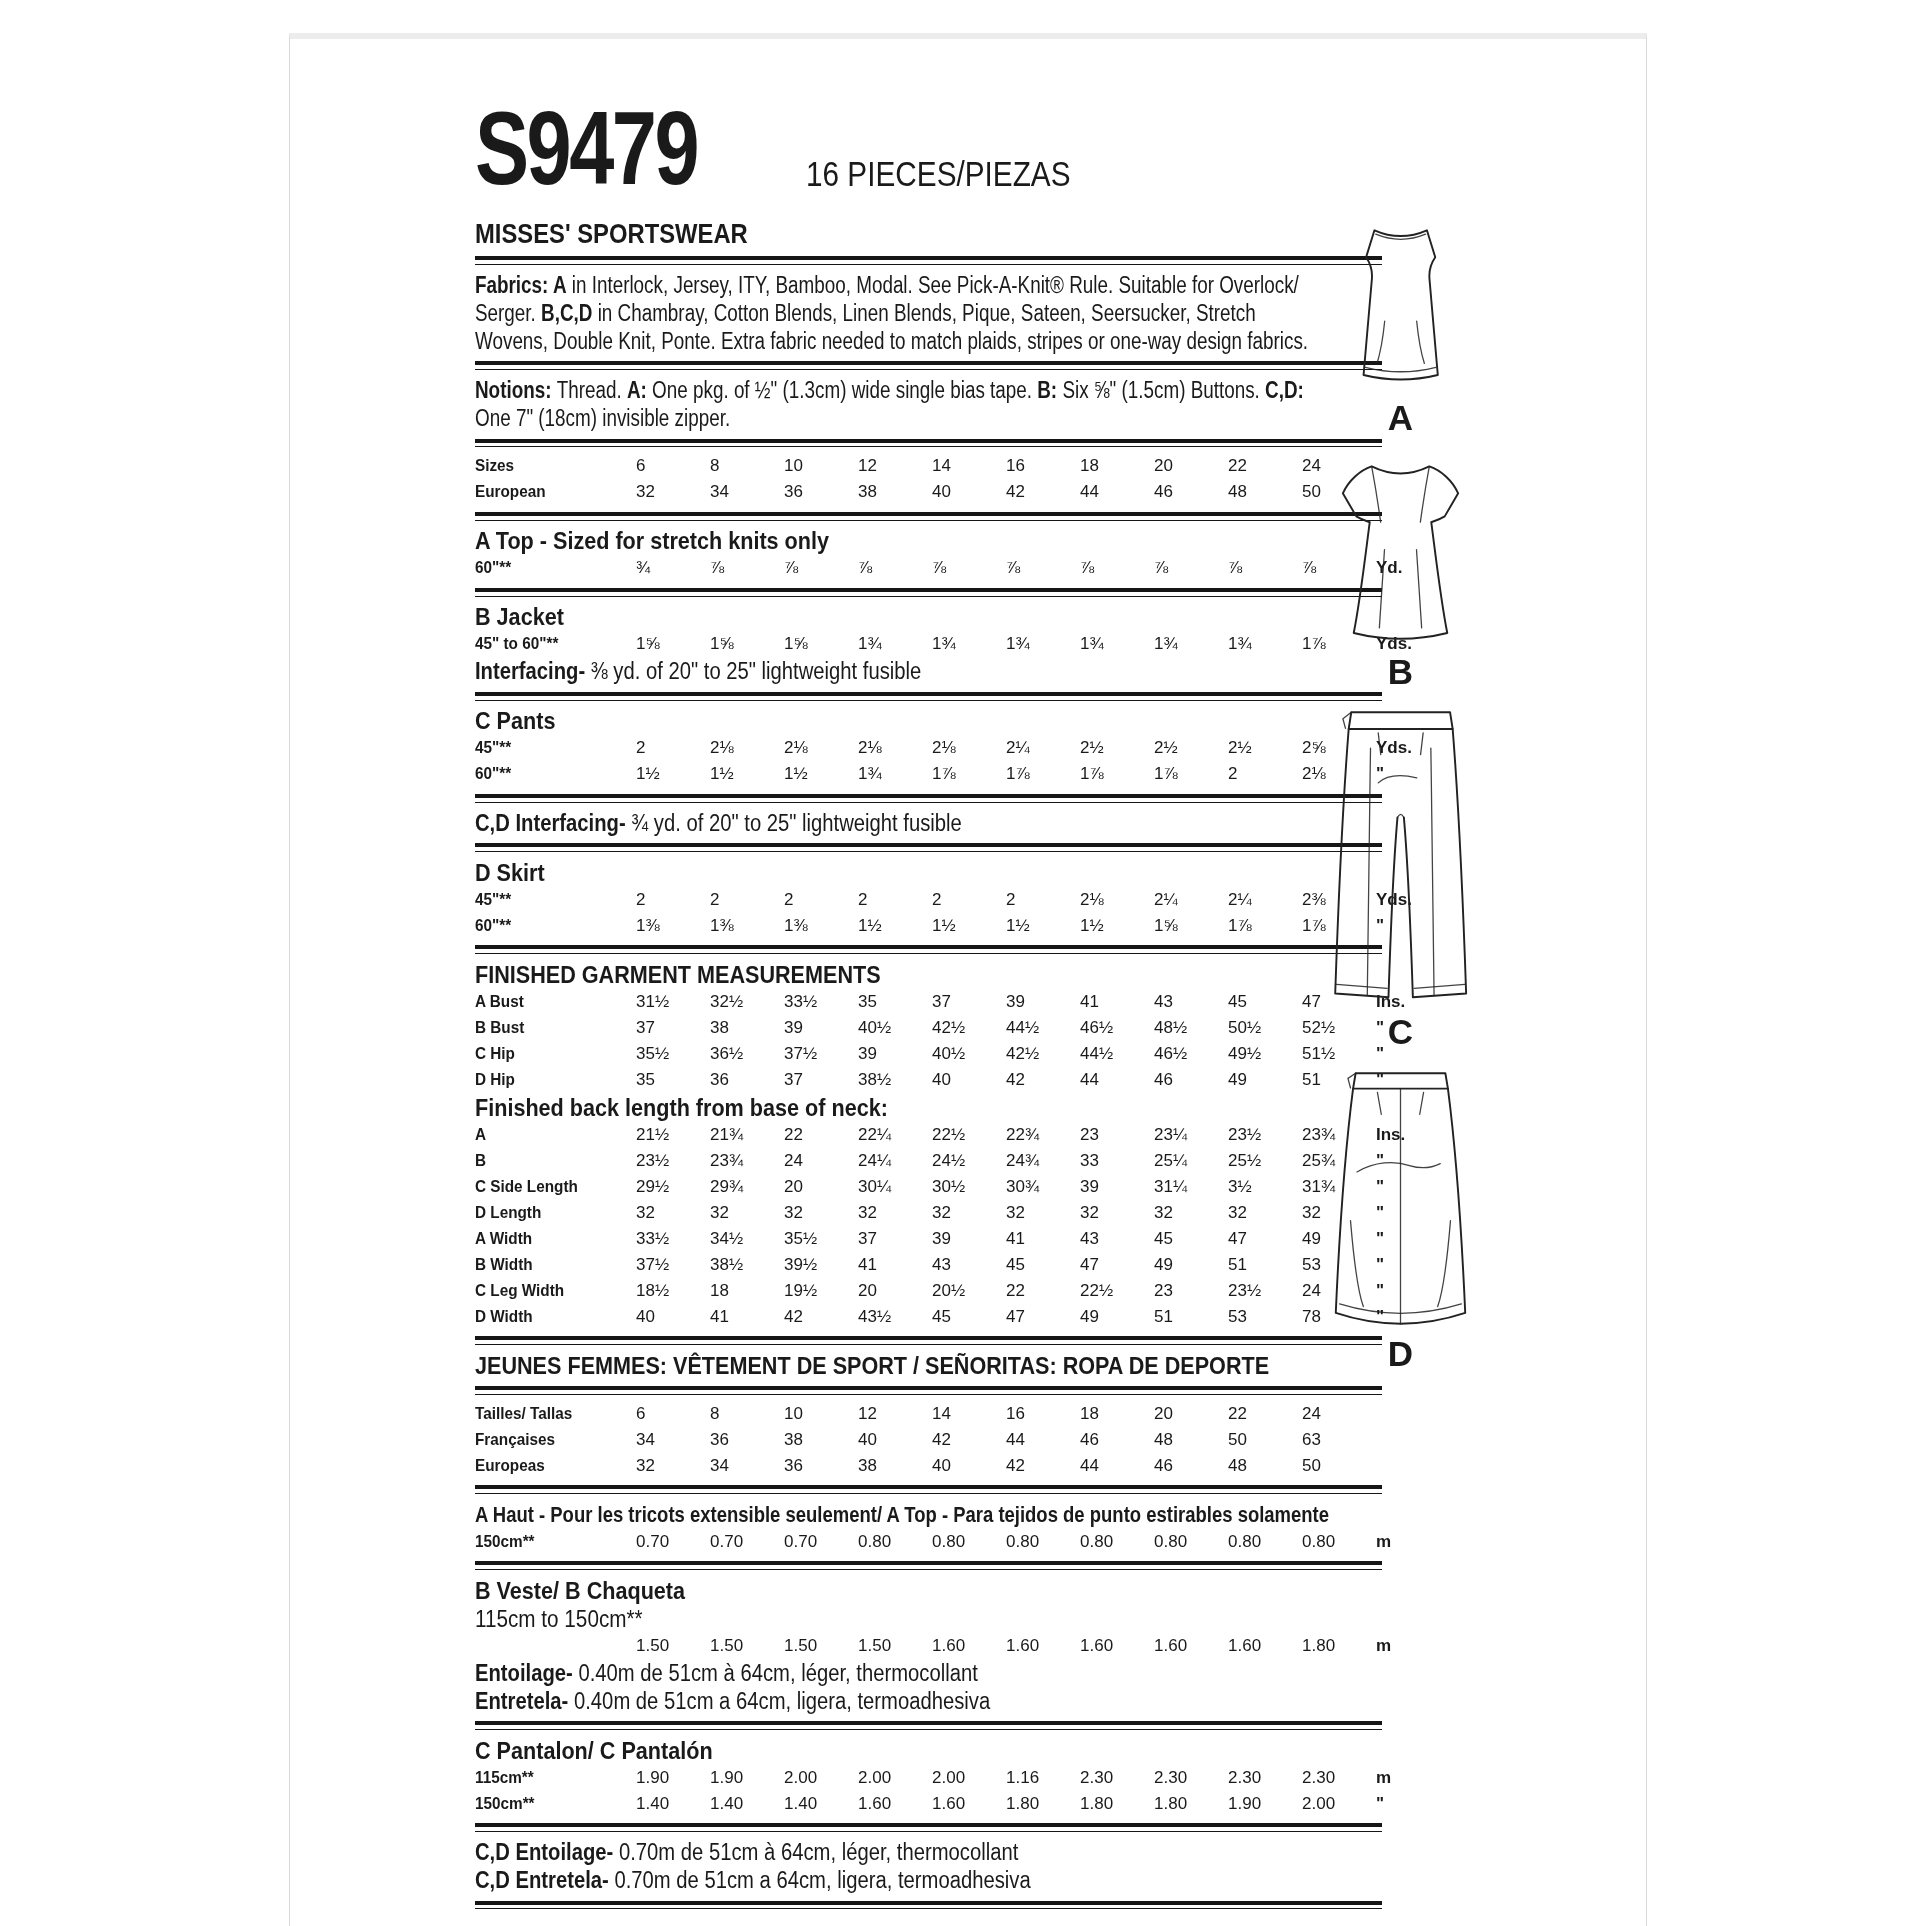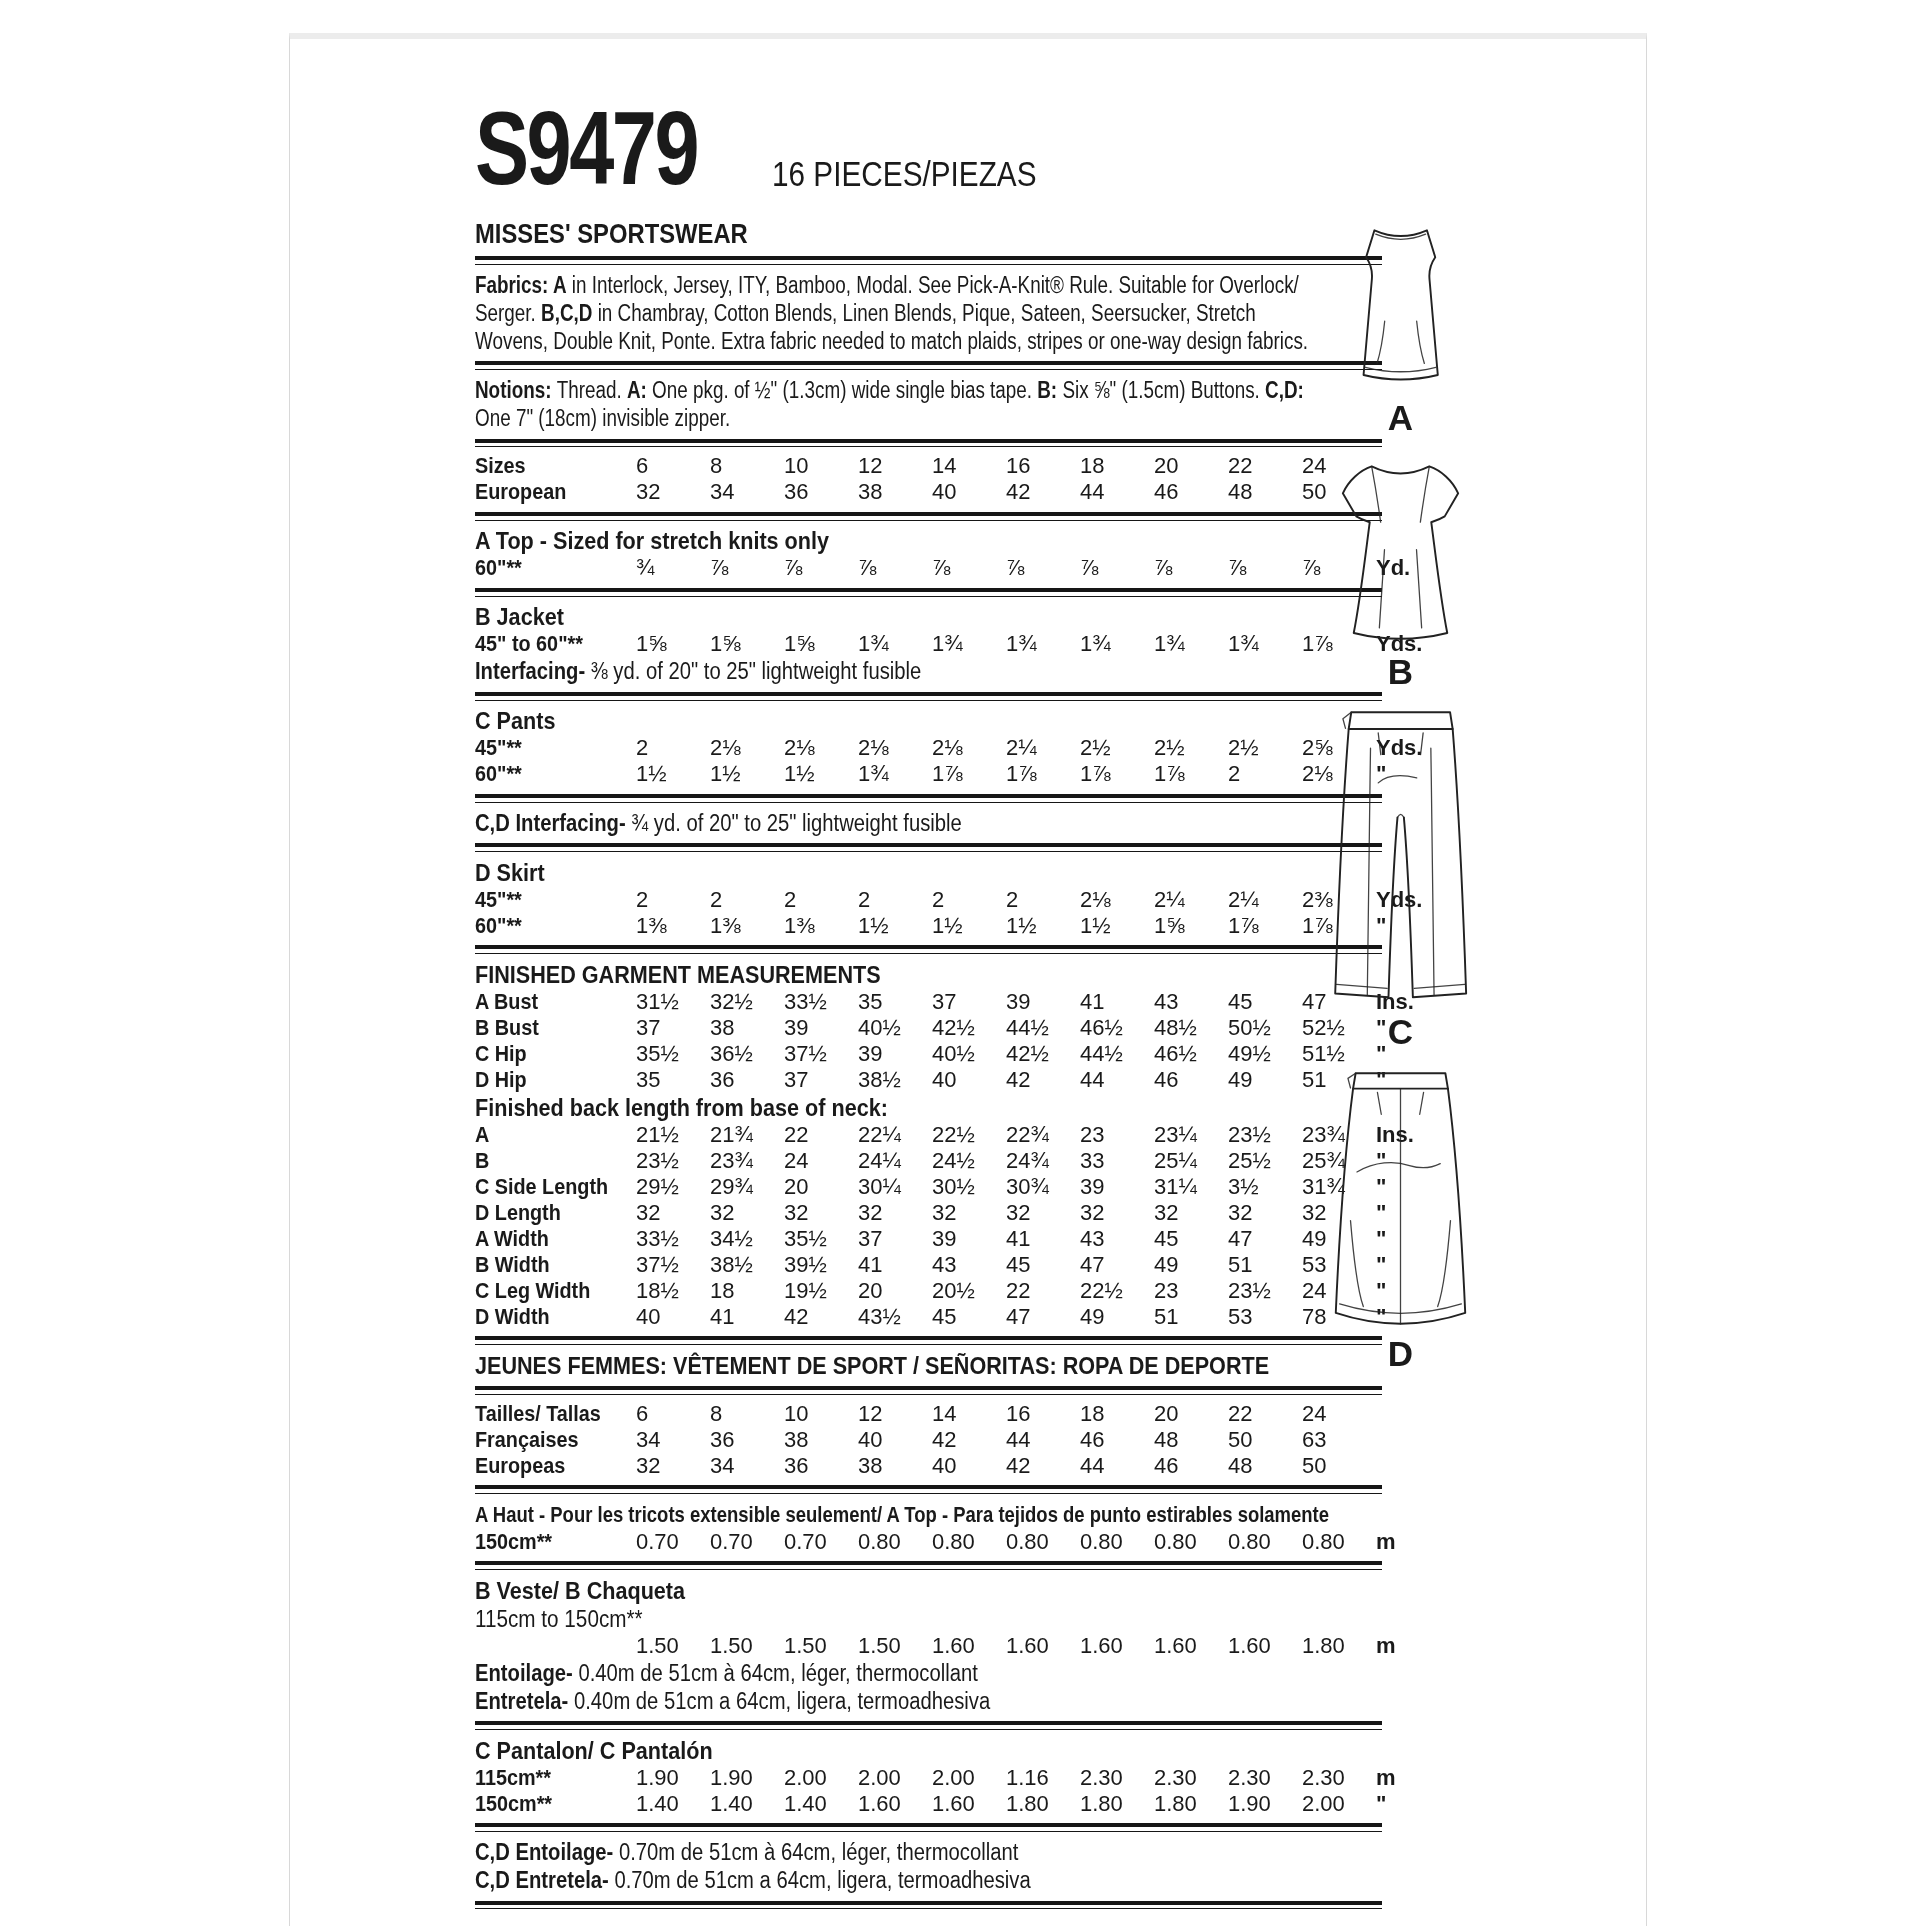--- a/index.html
+++ b/index.html
@@ -16,7 +16,7 @@
   .content{position:absolute;left:185px;top:59px;width:944px;}
 
   
-  .title-row{display:flex;align-items:flex-end;gap:12px;height:98px;}
+  .title-row{display:flex;align-items:flex-end;gap:46px;height:98px;}
   .pattern-number{
     font-size:104px;font-weight:700;line-height:.9;margin:0;letter-spacing:-3.2px;
     transform:scaleX(.78);transform-origin:0 100%;white-space:nowrap;

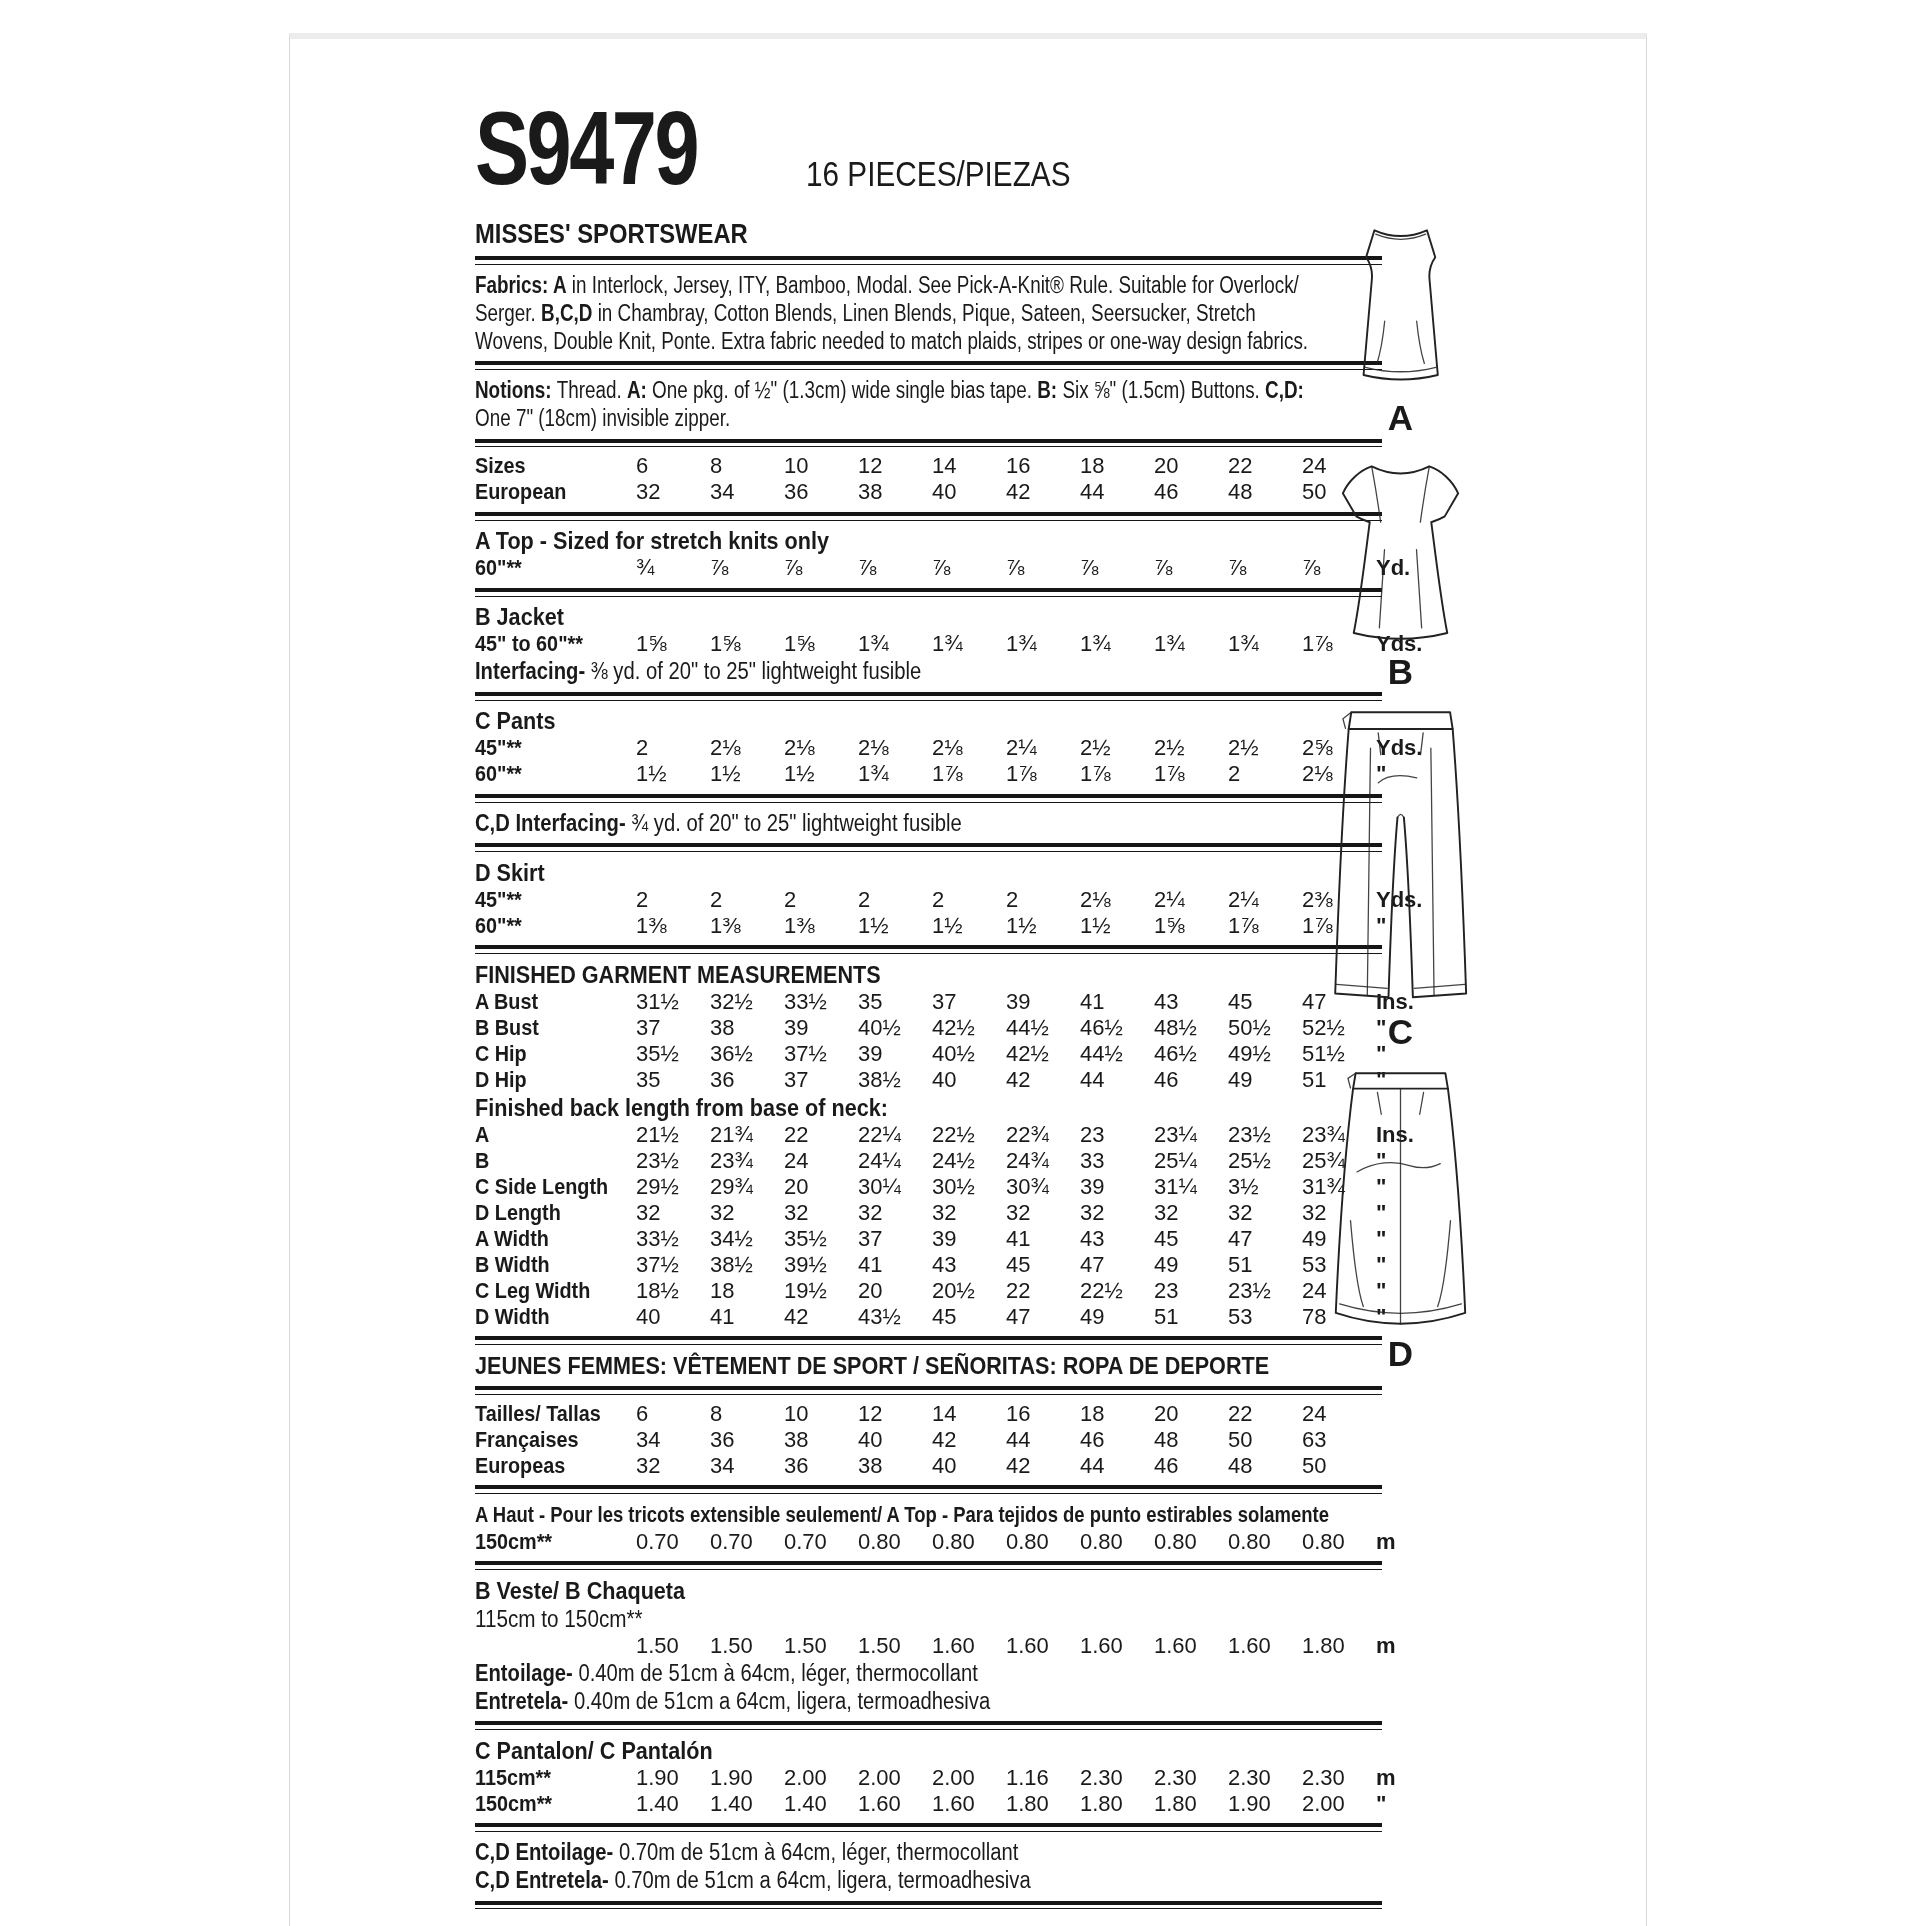--- a/index.html
+++ b/index.html
@@ -50,7 +50,7 @@
   }
   .thead.tight{font-size:22px;transform:scaleX(.84);}
   .sub-label{font-size:23px;line-height:28px;transform:scaleX(.9);transform-origin:0 50%;}
-  .trow{display:grid;grid-template-columns:161px repeat(10,74px) 39px;line-height:26px;font-size:22px;}
+  .trow{display:grid;grid-template-columns:161px repeat(10,74px) 39px;line-height:26px;font-size:17px;}
   .tlabel{font-weight:700;white-space:nowrap;transform:scaleX(.9);transform-origin:0 50%;}
   .tval{white-space:nowrap;}
   .tunit{white-space:nowrap;font-weight:bold;}

